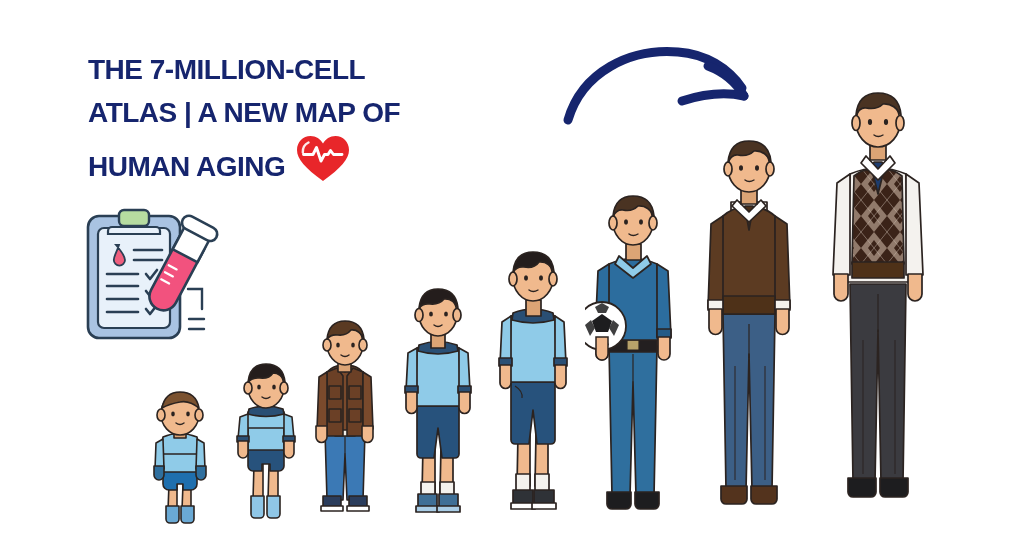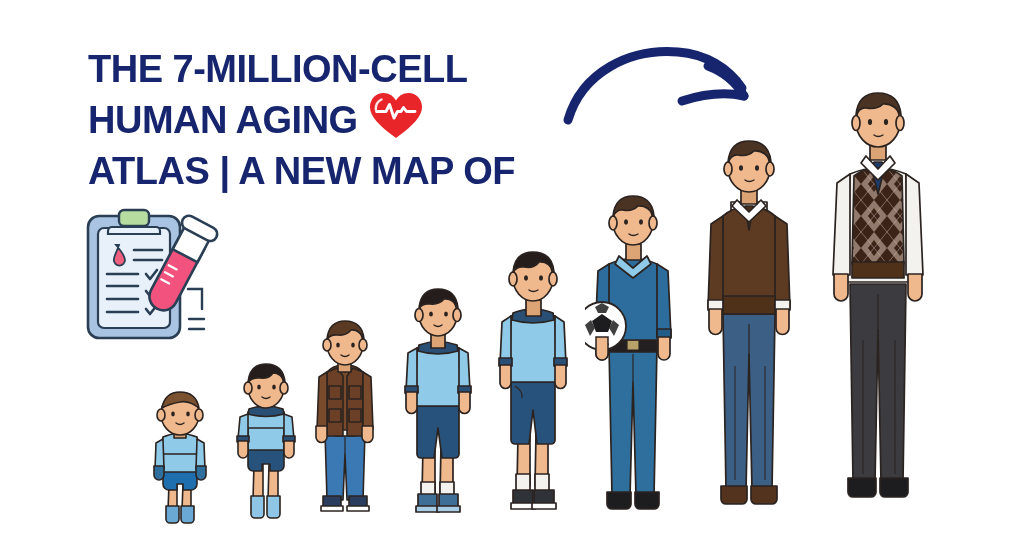--- a/index.html
+++ b/index.html
@@ -27,7 +27,7 @@
     color: #16256e;
     font-family: "Liberation Sans", sans-serif;
     font-weight: 700;
-    font-size: 38px;
+    font-size: 28px;
     line-height: 43px;
     letter-spacing: -0.5px;
     text-transform: uppercase;

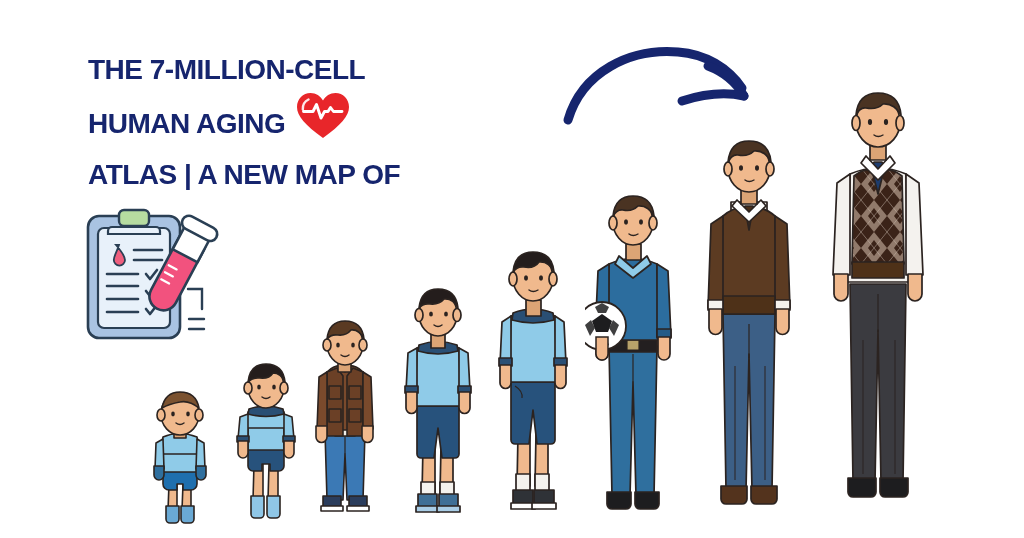--- a/index.html
+++ b/index.html
@@ -56,12 +56,12 @@
 
   <div id="headline">
     <span class="hl-line hl-line-1">THE 7-MILLION-CELL</span>
+    <span class="hl-line hl-line-2">ATLAS | A NEW MAP OF</span>
     <span class="hl-line hl-line-3"><span>HUMAN AGING</span><span class="heart-wrap"><svg width="56" height="50" viewBox="0 0 56 50">
             <path d="M28 47 C10 34 2 25 2 16 C2 8 8 2 15.5 2 C21 2 25.5 5 28 9.5 C30.5 5 35 2 40.5 2 C48 2 54 8 54 16 C54 25 46 34 28 47 Z" fill="#e8262a"></path>
             <path d="M13.5 8.5 C9.5 10.5 7.5 14 7.8 18.5" stroke="#ffffff" stroke-width="2.4" fill="none" stroke-linecap="round" opacity="0.9"></path>
             <path d="M8.5 20.5 H18 L21.5 13.5 L26 27 L29.5 20.5 H33 L35.5 16.5 L38.5 20.5 H47" stroke="#ffffff" stroke-width="2.9" fill="none" stroke-linecap="round" stroke-linejoin="round"></path>
           </svg></span></span>
-    <span class="hl-line hl-line-2">ATLAS | A NEW MAP OF</span>
   </div>
 
   <div id="arrow">

